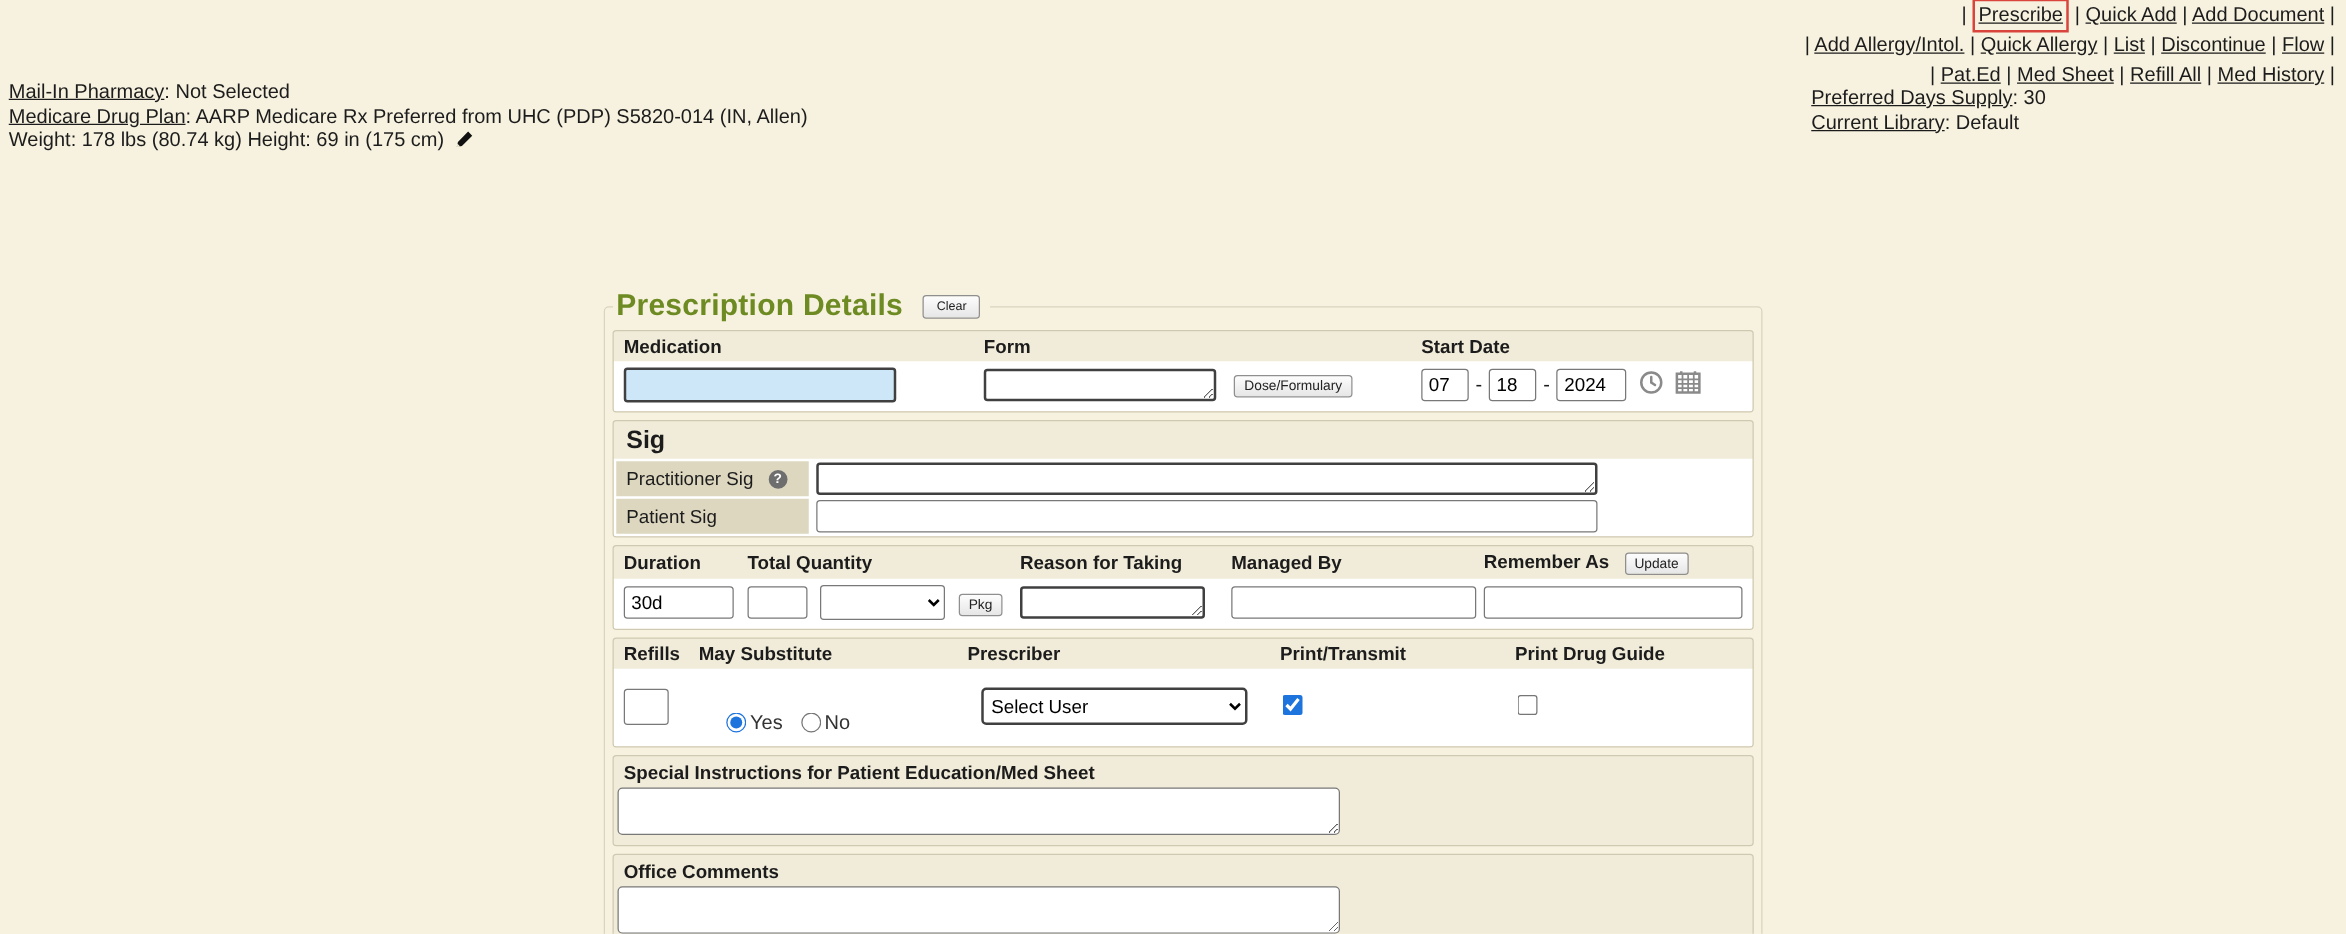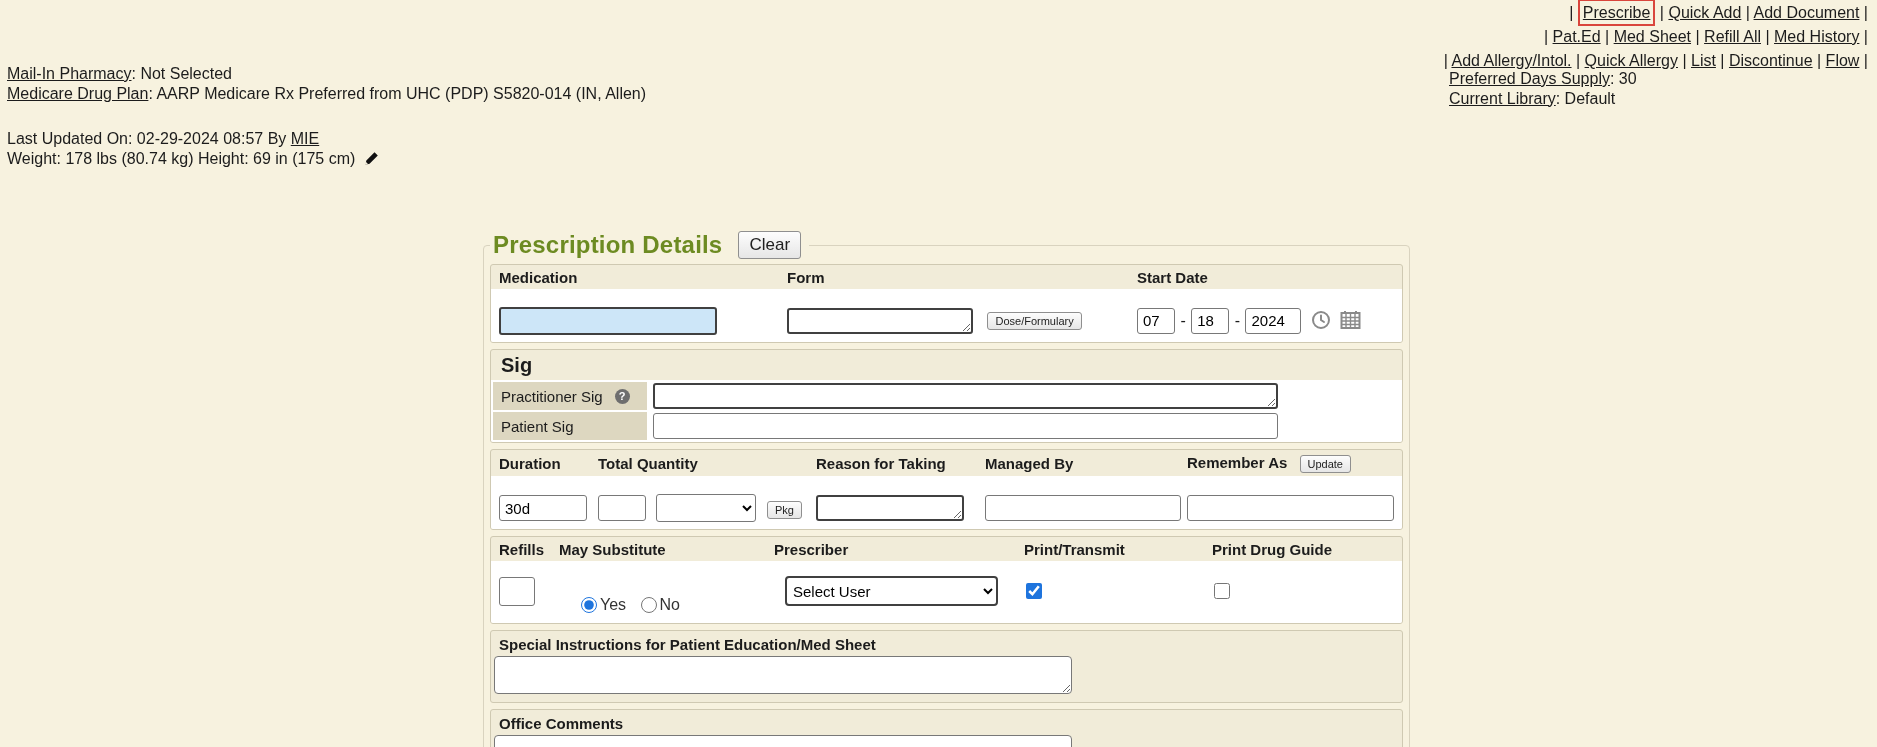--- a/index.html
+++ b/index.html
@@ -68,8 +68,8 @@
 
 <div id="nav">
   <div class="nav-row" id="nav-row-1">| <span class="hl"><a class="ulink">Prescribe</a></span> | <a class="ulink">Quick Add</a> | <a class="ulink">Add Document</a> |</div>
+  <div class="nav-row" id="nav-row-2">| <a class="ulink">Add Allergy/Intol.</a> | <a class="ulink">Quick Allergy</a> | <a class="ulink">List</a> | <a class="ulink">Discontinue</a> | <a class="ulink">Flow</a> |</div>
   <div class="nav-row" id="nav-row-3">| <a class="ulink">Pat.Ed</a> | <a class="ulink">Med Sheet</a> | <a class="ulink">Refill All</a> | <a class="ulink">Med History</a> |</div>
-  <div class="nav-row" id="nav-row-2">| <a class="ulink">Add Allergy/Intol.</a> | <a class="ulink">Quick Allergy</a> | <a class="ulink">List</a> | <a class="ulink">Discontinue</a> | <a class="ulink">Flow</a> |</div>
 </div>
 
 <div id="left-info">

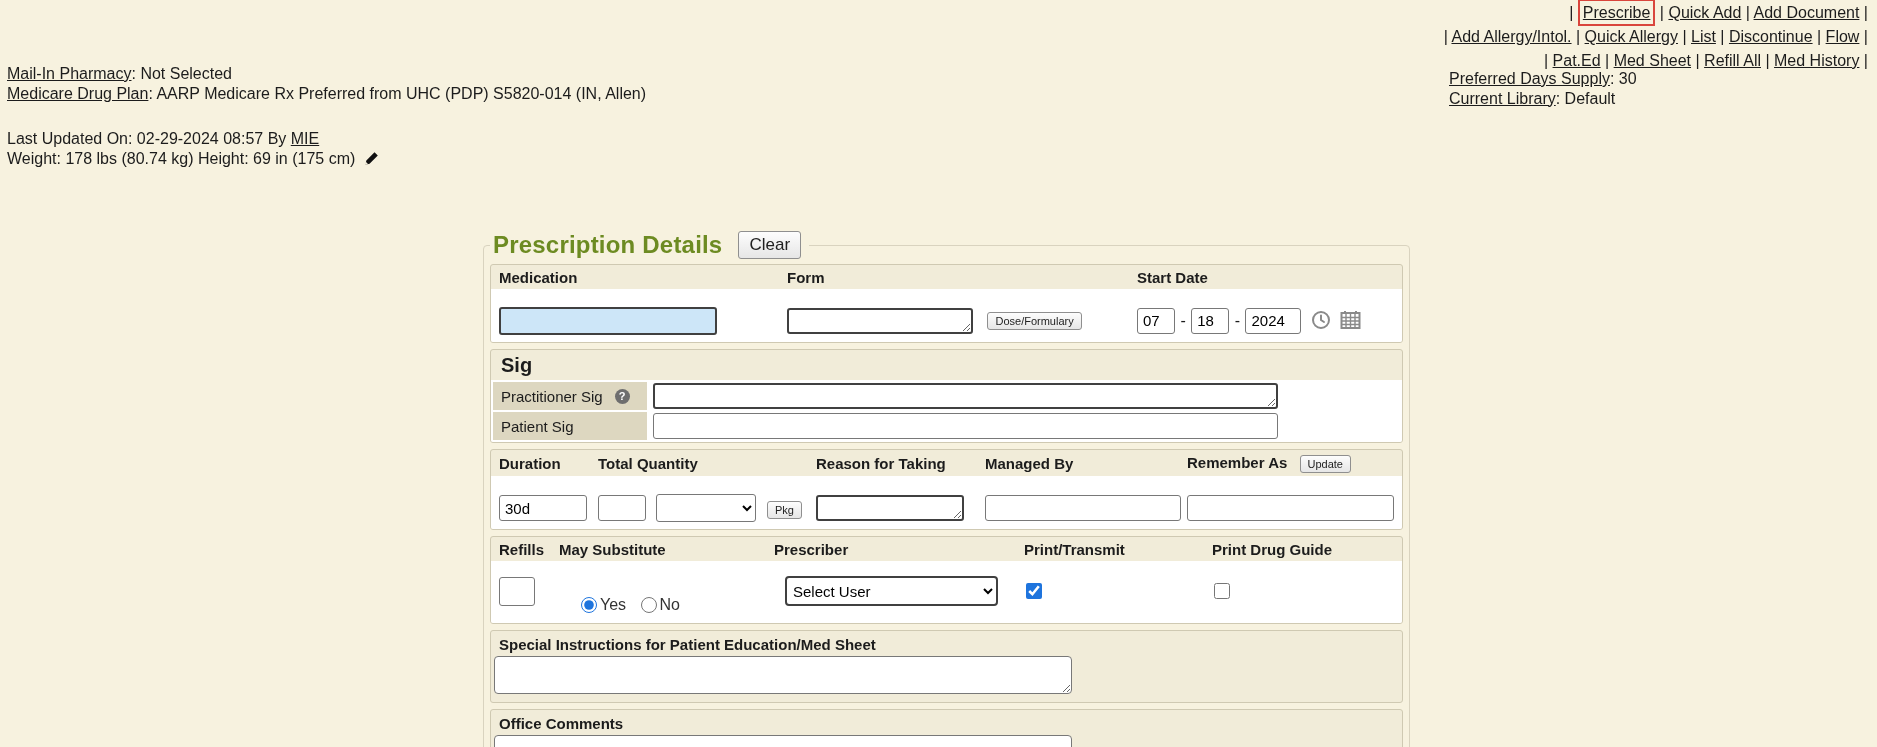--- a/index.html
+++ b/index.html
@@ -77,10 +77,6 @@
       <div><a class="ulink">Mail-In Pharmacy</a>: Not Selected</div>
       <div><a class="ulink">Medicare Drug Plan</a>: AARP Medicare Rx Preferred from UHC (PDP) S5820-014 (IN, Allen)</div>
     </div>
-  <div id="last-updated">
-    <span>Last Updated On: 02-29-2024 08:57 By</span>
-    <a class="ulink">MIE</a>
-  </div>
   <div id="vitals">
     <span>Weight: 178 lbs (80.74 kg) Height: 69 in (175 cm)</span>
     <span class="pencil">

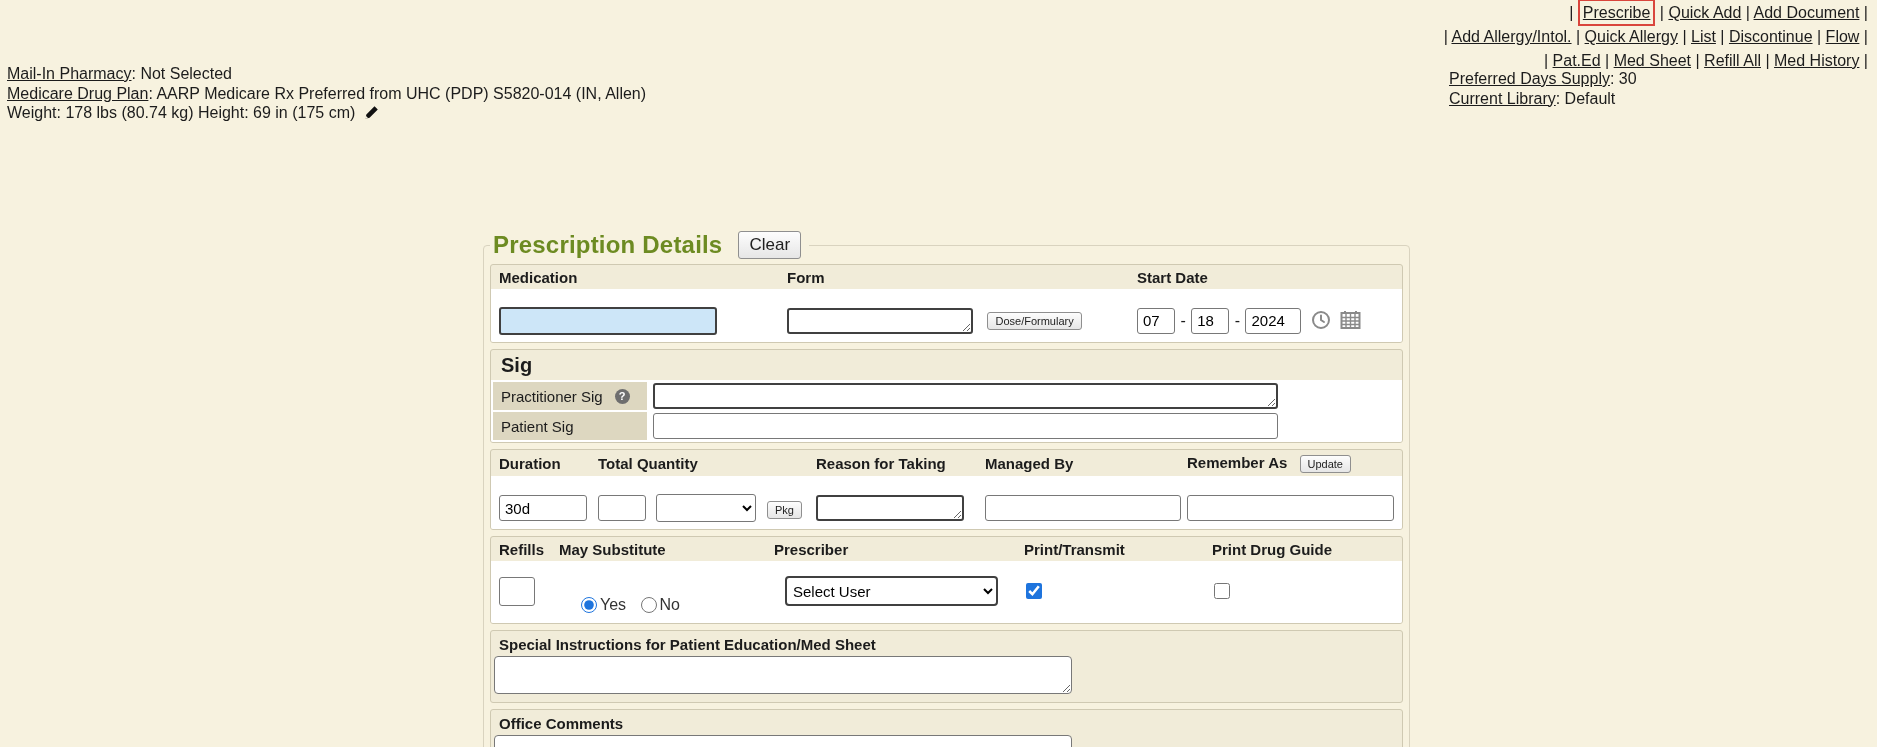--- a/index.html
+++ b/index.html
@@ -27,7 +27,7 @@
     border:1px solid #d9d3bf;border-radius:4px;padding:5px 0 0;margin:0;background:var(--bg);}
   legend{margin-left:6px;padding:0 8px 0 3px;display:flex;align-items:center;gap:16px;}
   .form-title{color:var(--green);font-size:24px;font-weight:bold;letter-spacing:.2px;}
-  .btn{font-family:"Liberation Sans",sans-serif;font-size:17px;color:#222;
+  .btn{font-family:"Liberation Sans",sans-serif;font-size:10px;color:#222;
     background:linear-gradient(#fdfdfd,#e6e6e6);border:1px solid #8f8f8f;border-radius:3px;
     padding:3px 10px;cursor:pointer;}
   .btn-sm{padding:2px 7px;font-size:11px;}

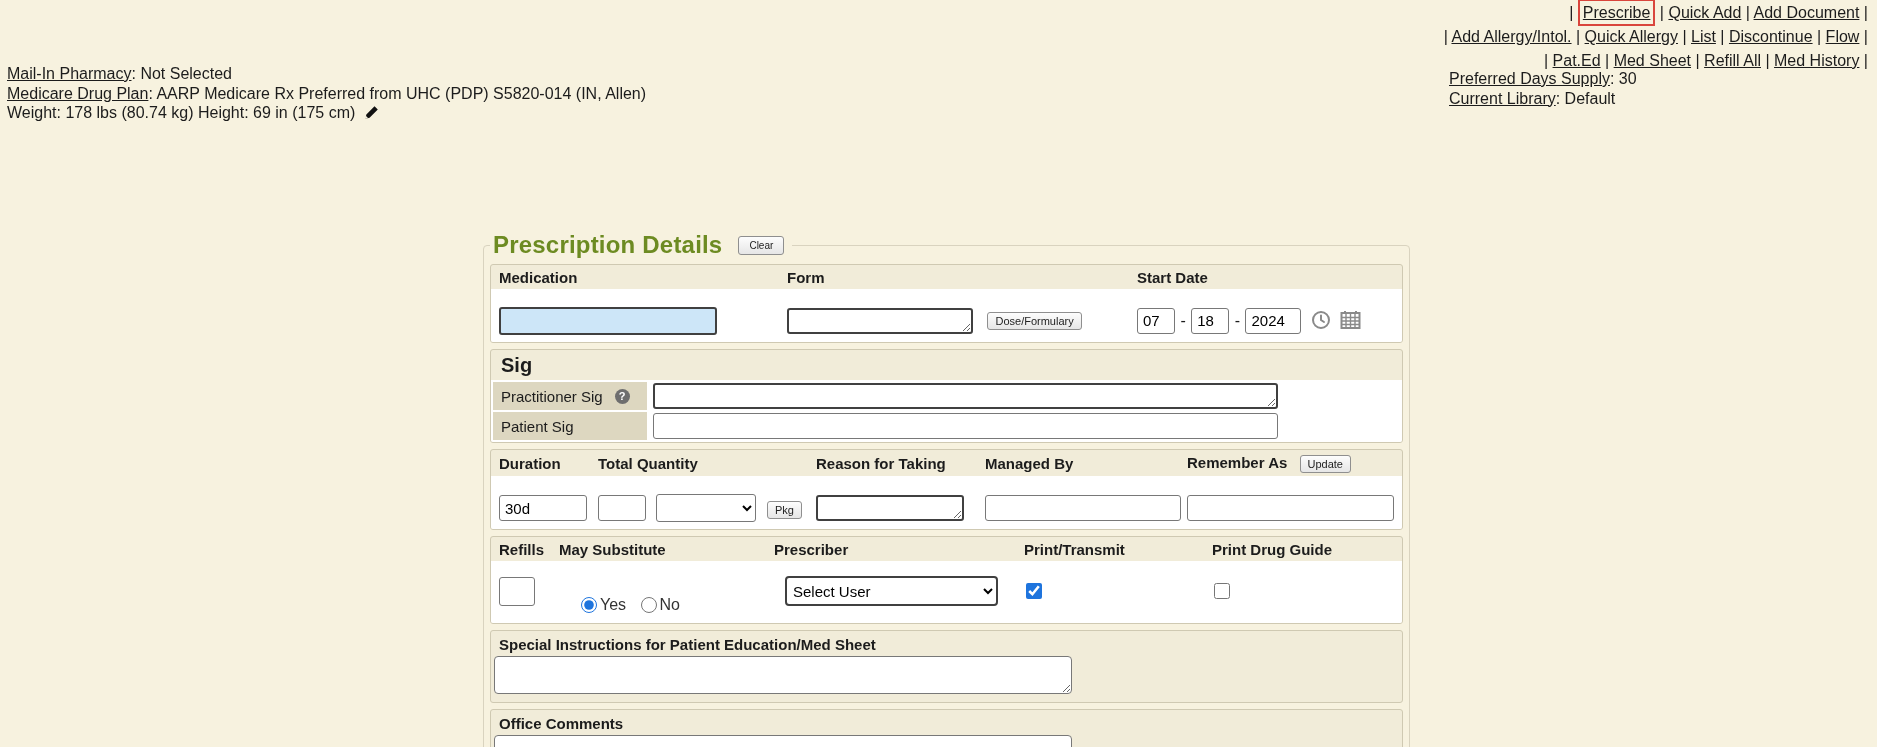--- a/index.html
+++ b/index.html
@@ -33,7 +33,7 @@
   .btn-sm{padding:2px 7px;font-size:11px;}
   .sec{margin:0 6px 6px;border:1px solid var(--sec-border);border-radius:3px;background:var(--sec-bg);overflow:hidden;}
   .hdr-row{display:grid;font-weight:bold;font-size:15px;padding:4px 0 3px;align-items:center;}
-  .body-row{display:grid;background:#fff;padding:18px 0 7px;align-items:center;}
+  .body-row{display:grid;background:#fff;padding:5px 0 7px;align-items:center;}
   .cell{padding:0 8px;white-space:nowrap;}
   .grid1{grid-template-columns:288px 350px 1fr;}
   .grid3{grid-template-columns:99px 218px 169px 202px 1fr;}

